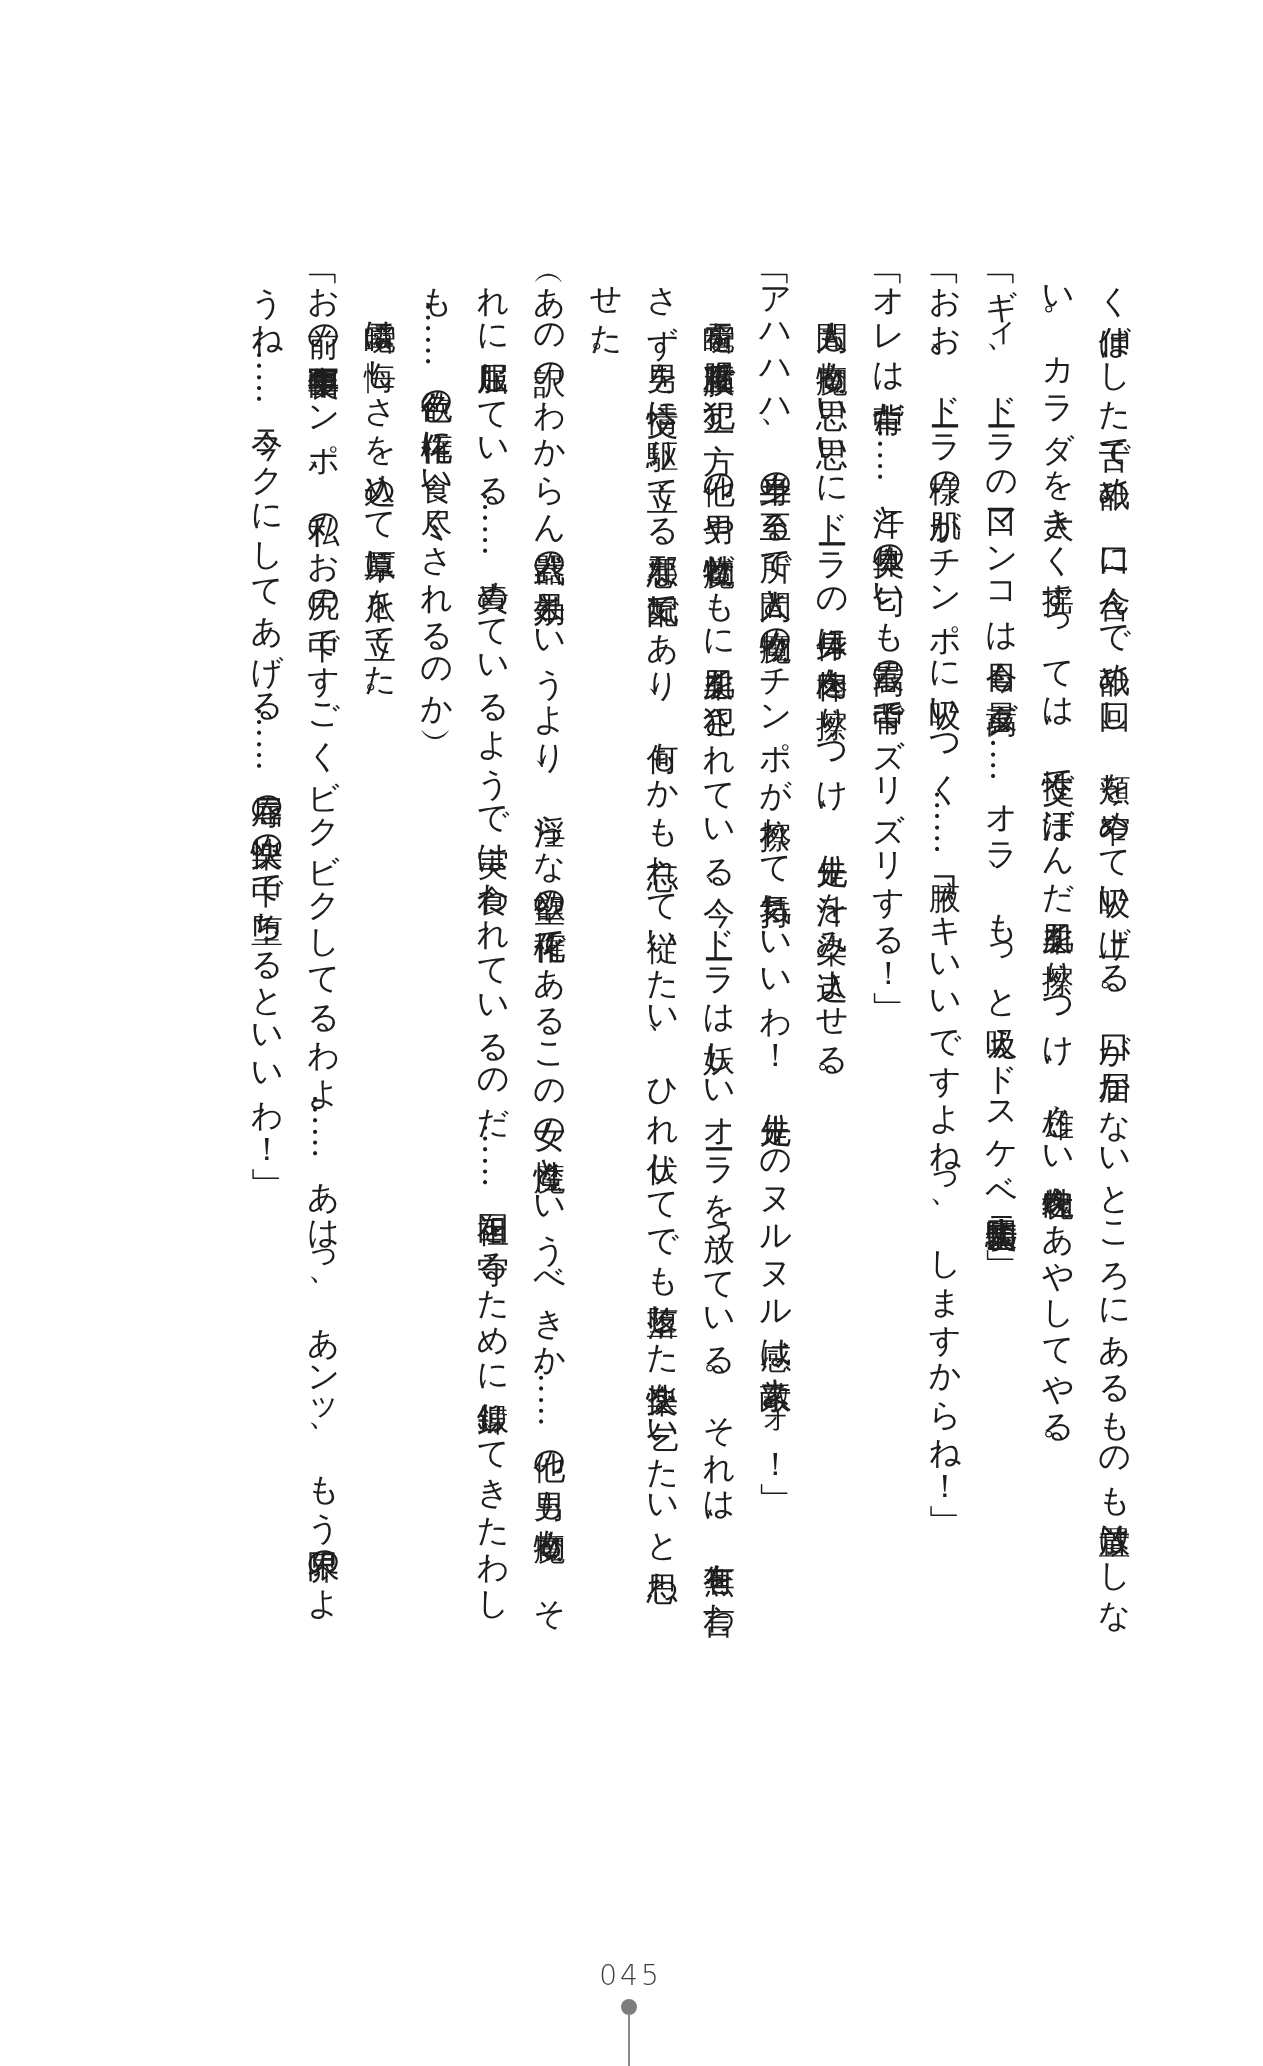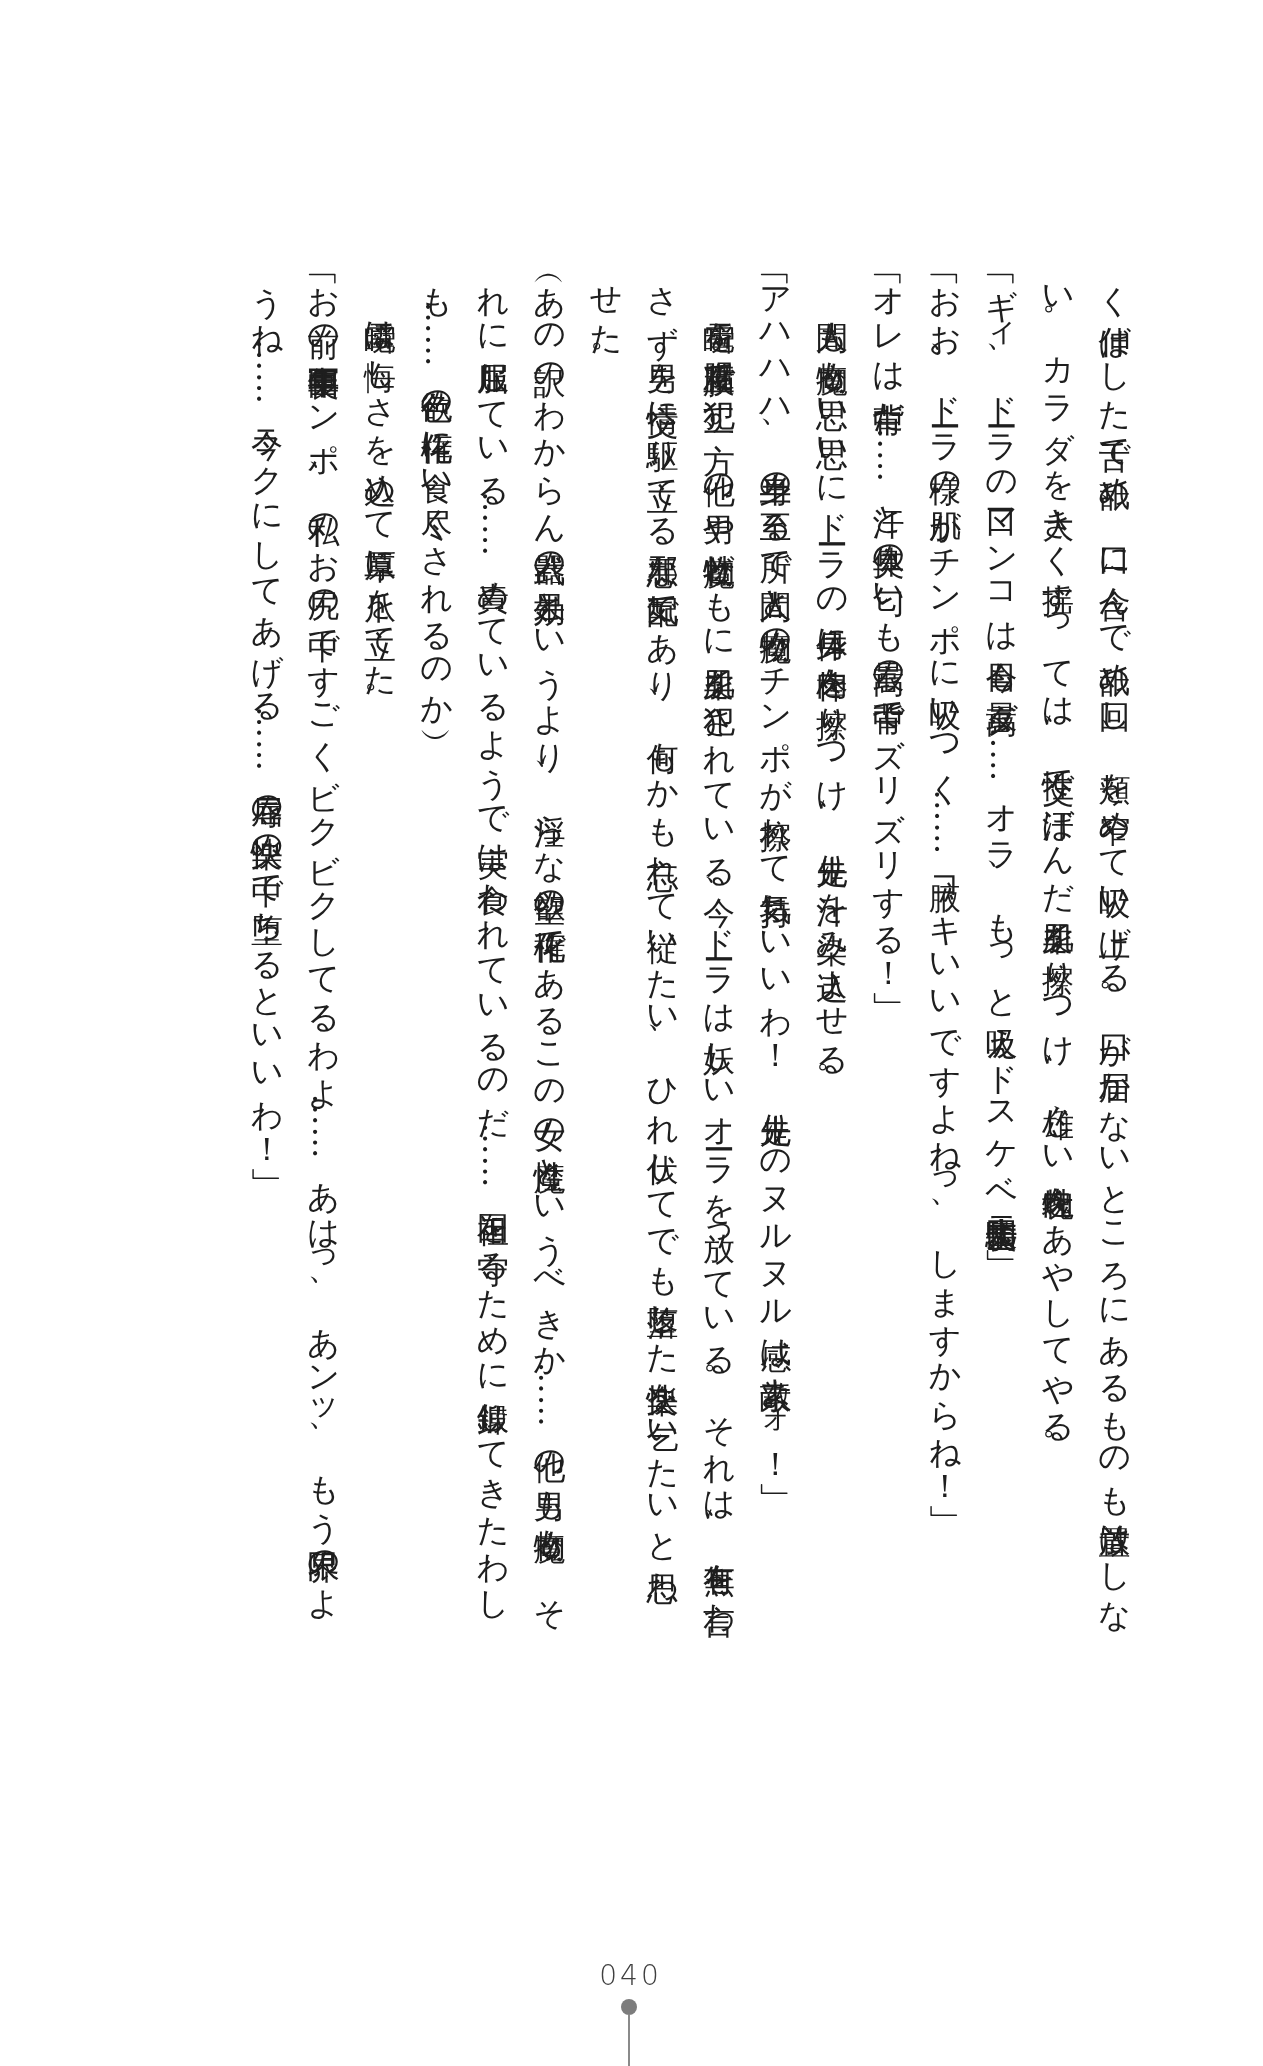--- a/index.html
+++ b/index.html
@@ -90,7 +90,7 @@
   </section>
 
   <footer class="page-footer">
-    <div class="page-number">040</div>
+    <div class="page-number">045</div>
     <div class="marker-dot"></div>
     <div class="marker-line"></div>
   </footer>

